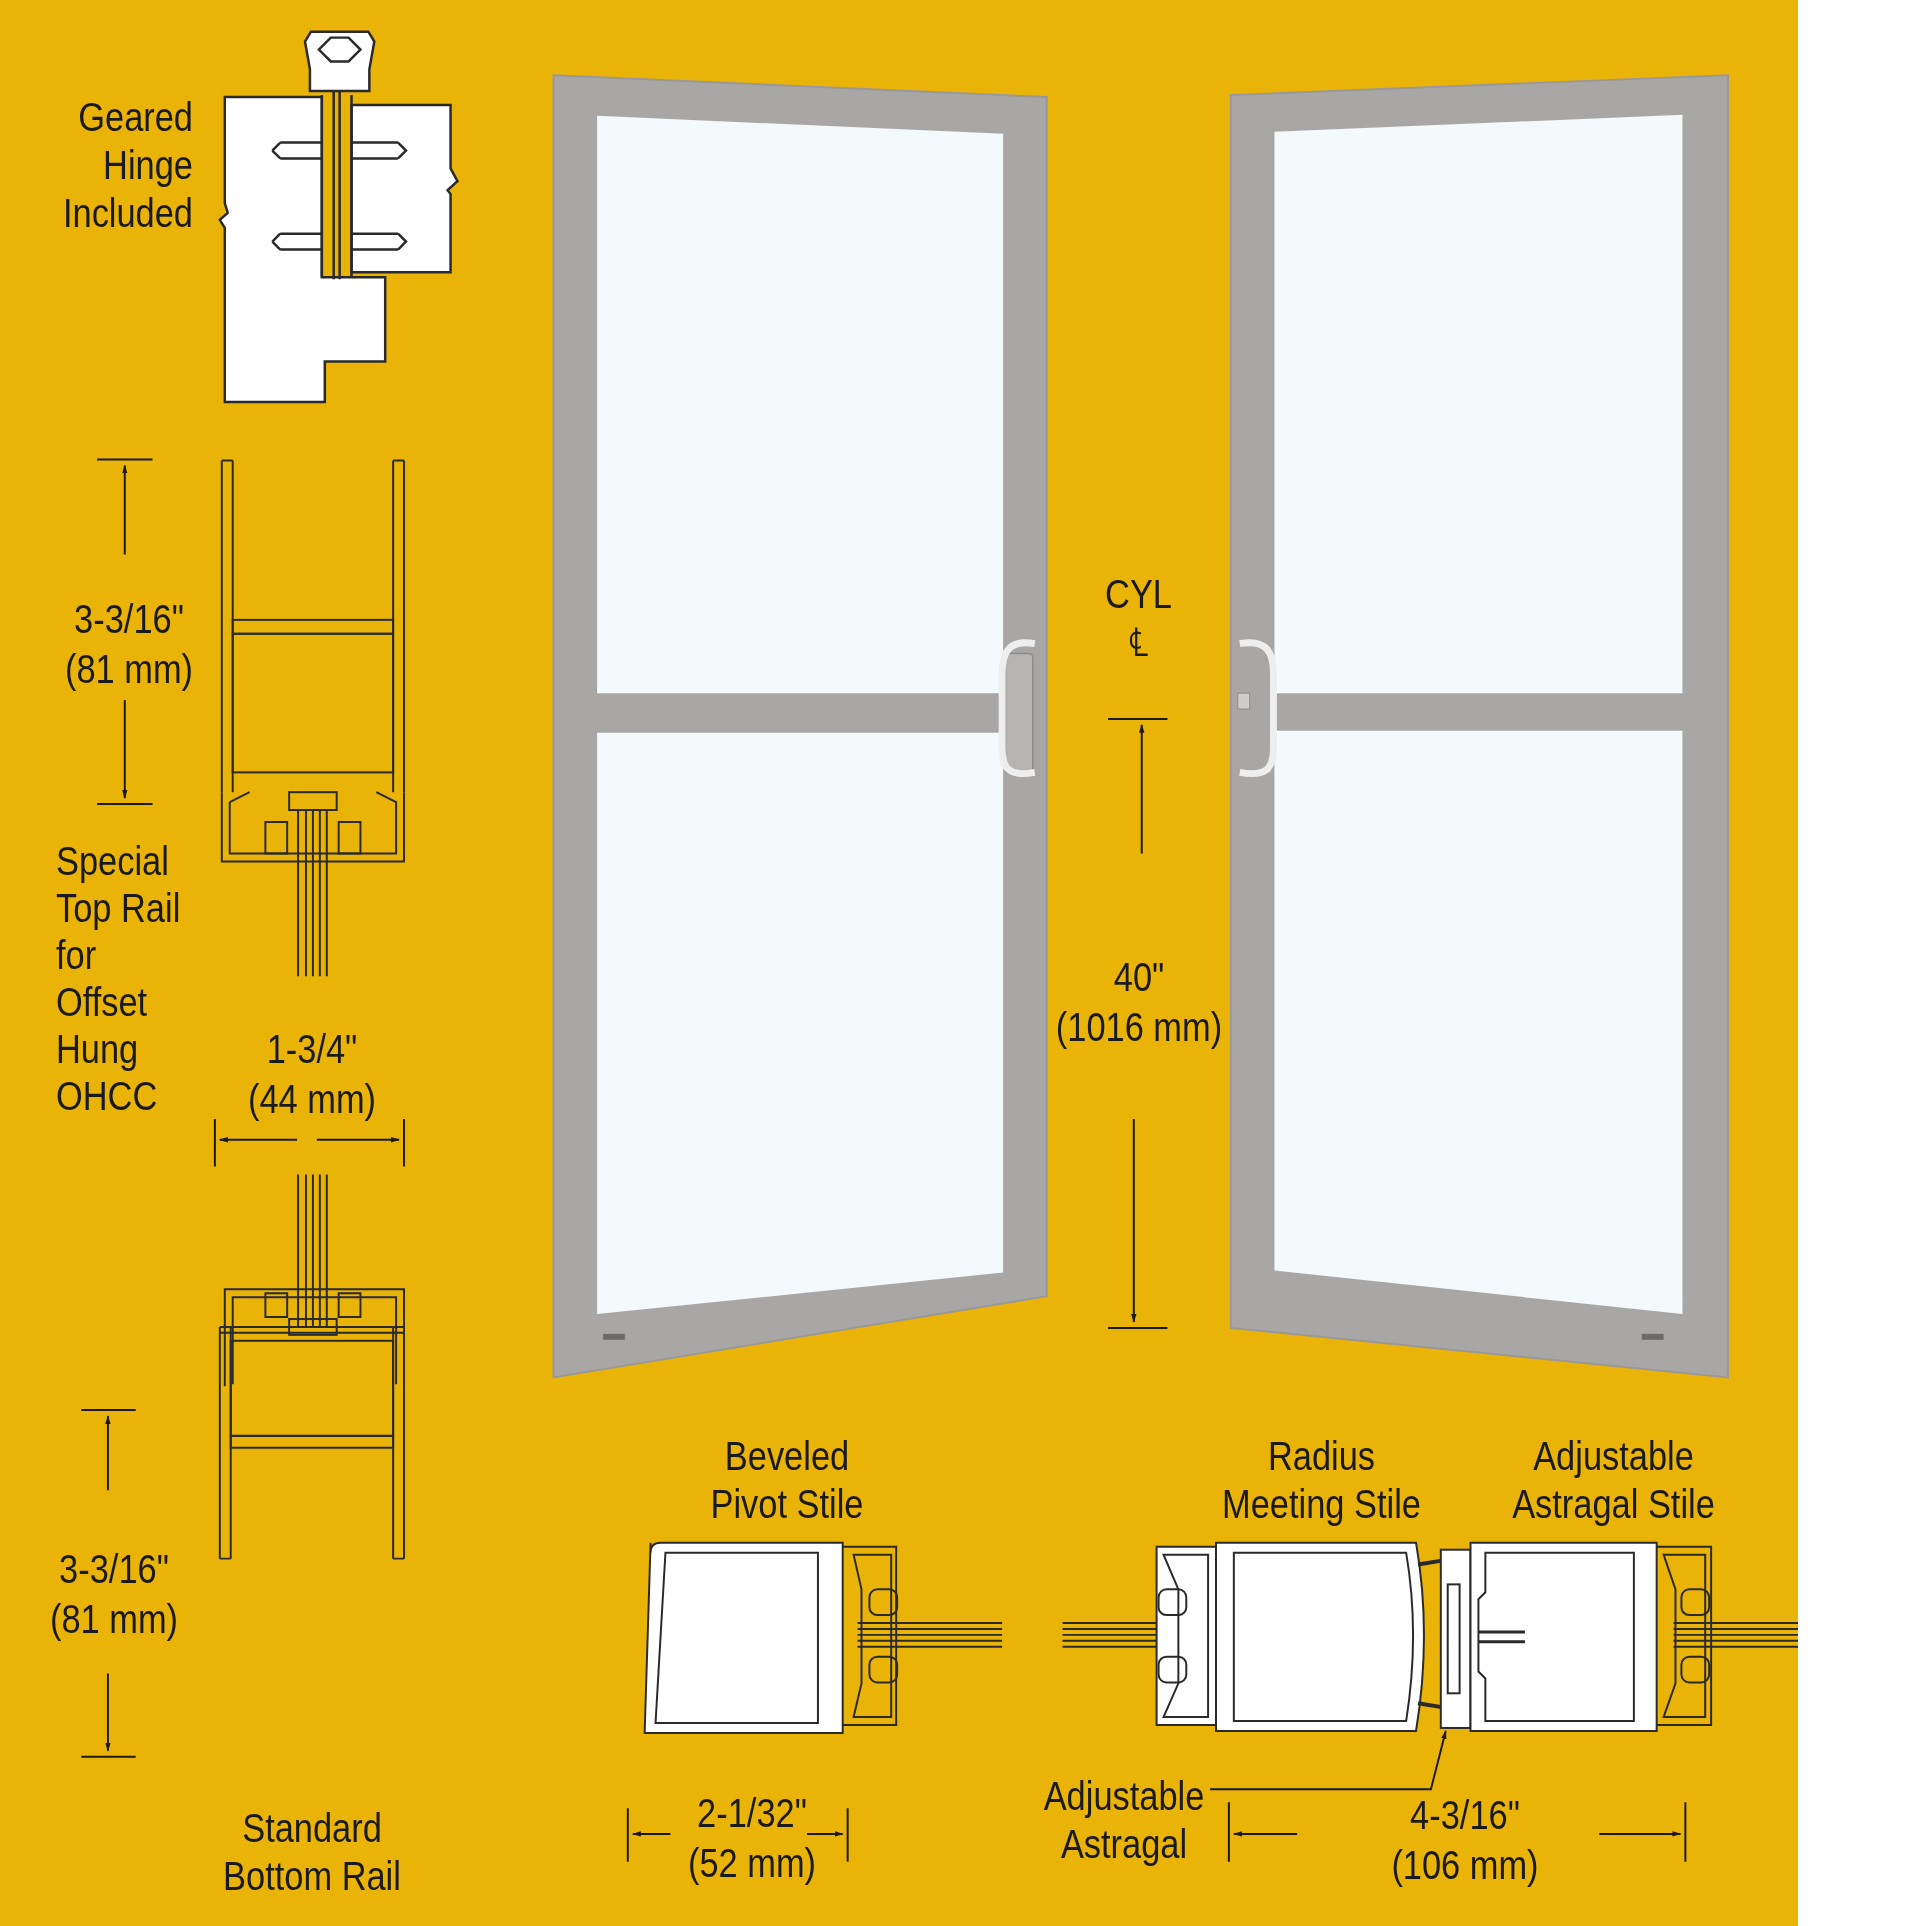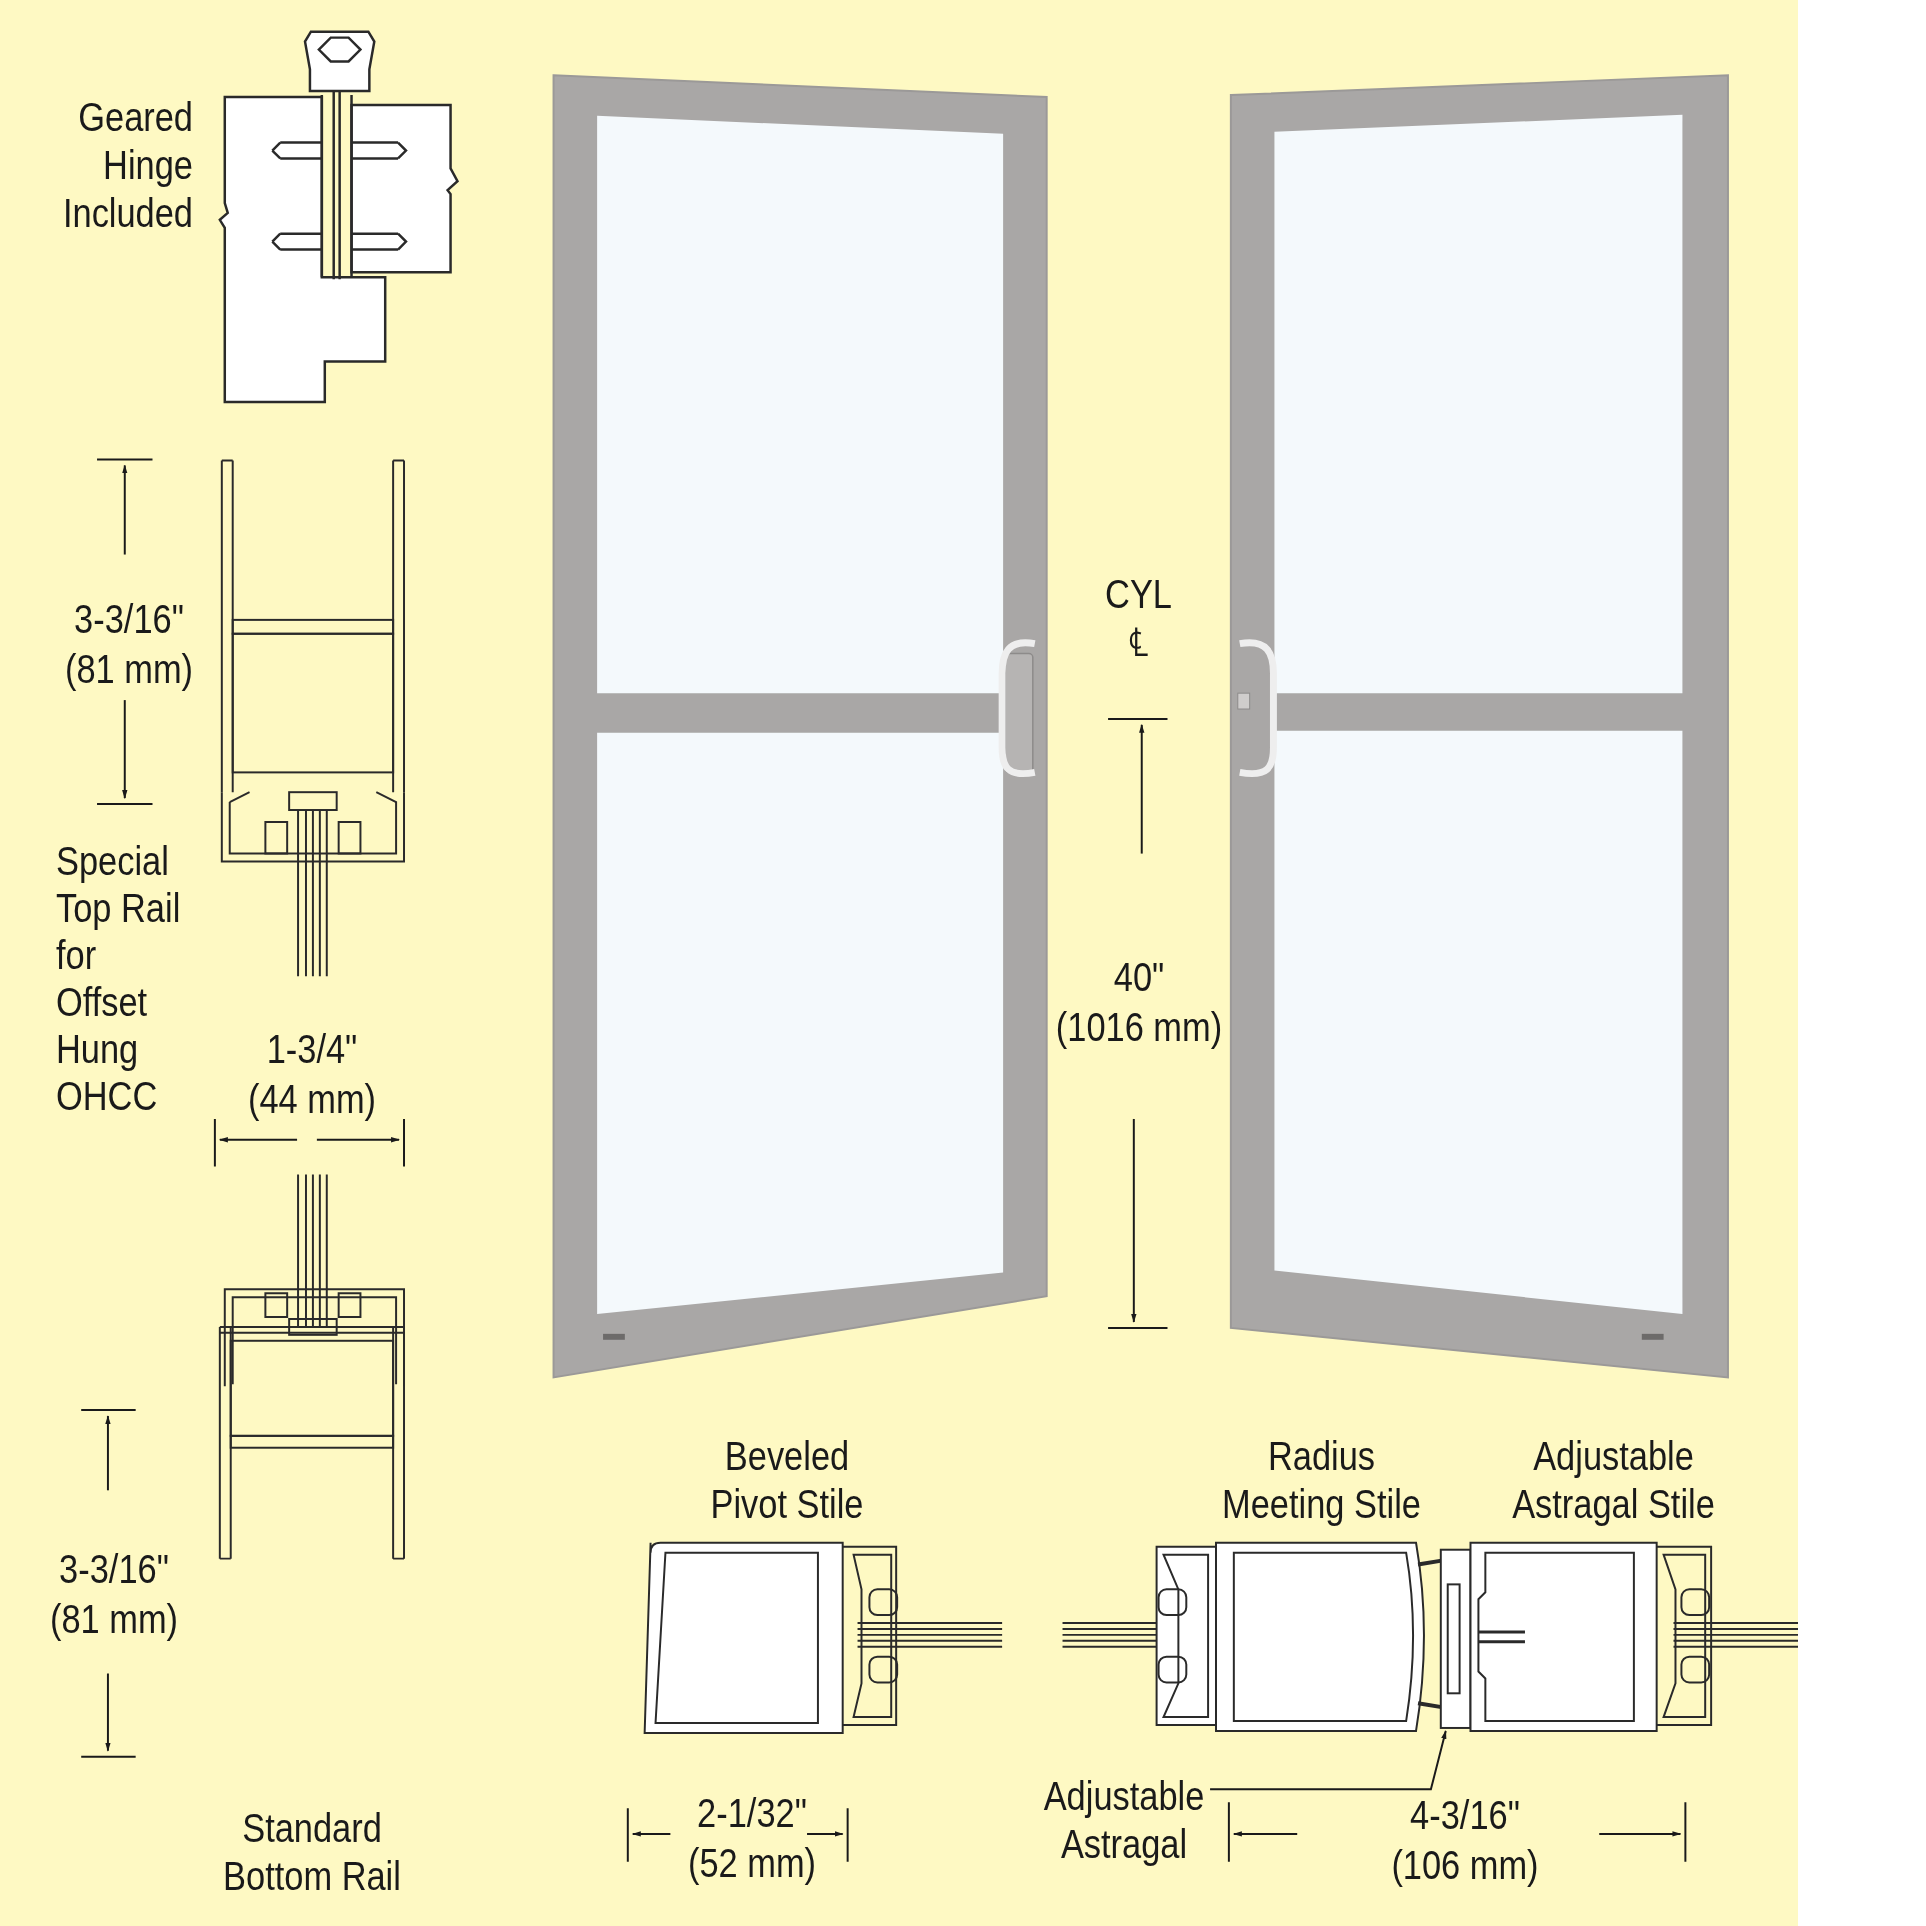--- a/index.html
+++ b/index.html
@@ -3,7 +3,7 @@
 <meta charset="utf-8">
 <style>
   html, body { margin: 0; padding: 0; background: #ffffff; }
-  #canvas { position: relative; width: 1798px; height: 1927px; background: #fef9c3; overflow: hidden; }
+  #canvas { position: relative; width: 1798px; height: 1927px; background: #eab308; overflow: hidden; }
   #canvas svg { position: absolute; left: 0; top: 0; }
   .lbl { position: absolute; font-family: "Liberation Sans", sans-serif; color: #1a1a1a; font-size: 40px; line-height: 48px; white-space: nowrap; transform: scaleX(0.86); }
   .lbl.c { text-align: center; transform-origin: center top; }

